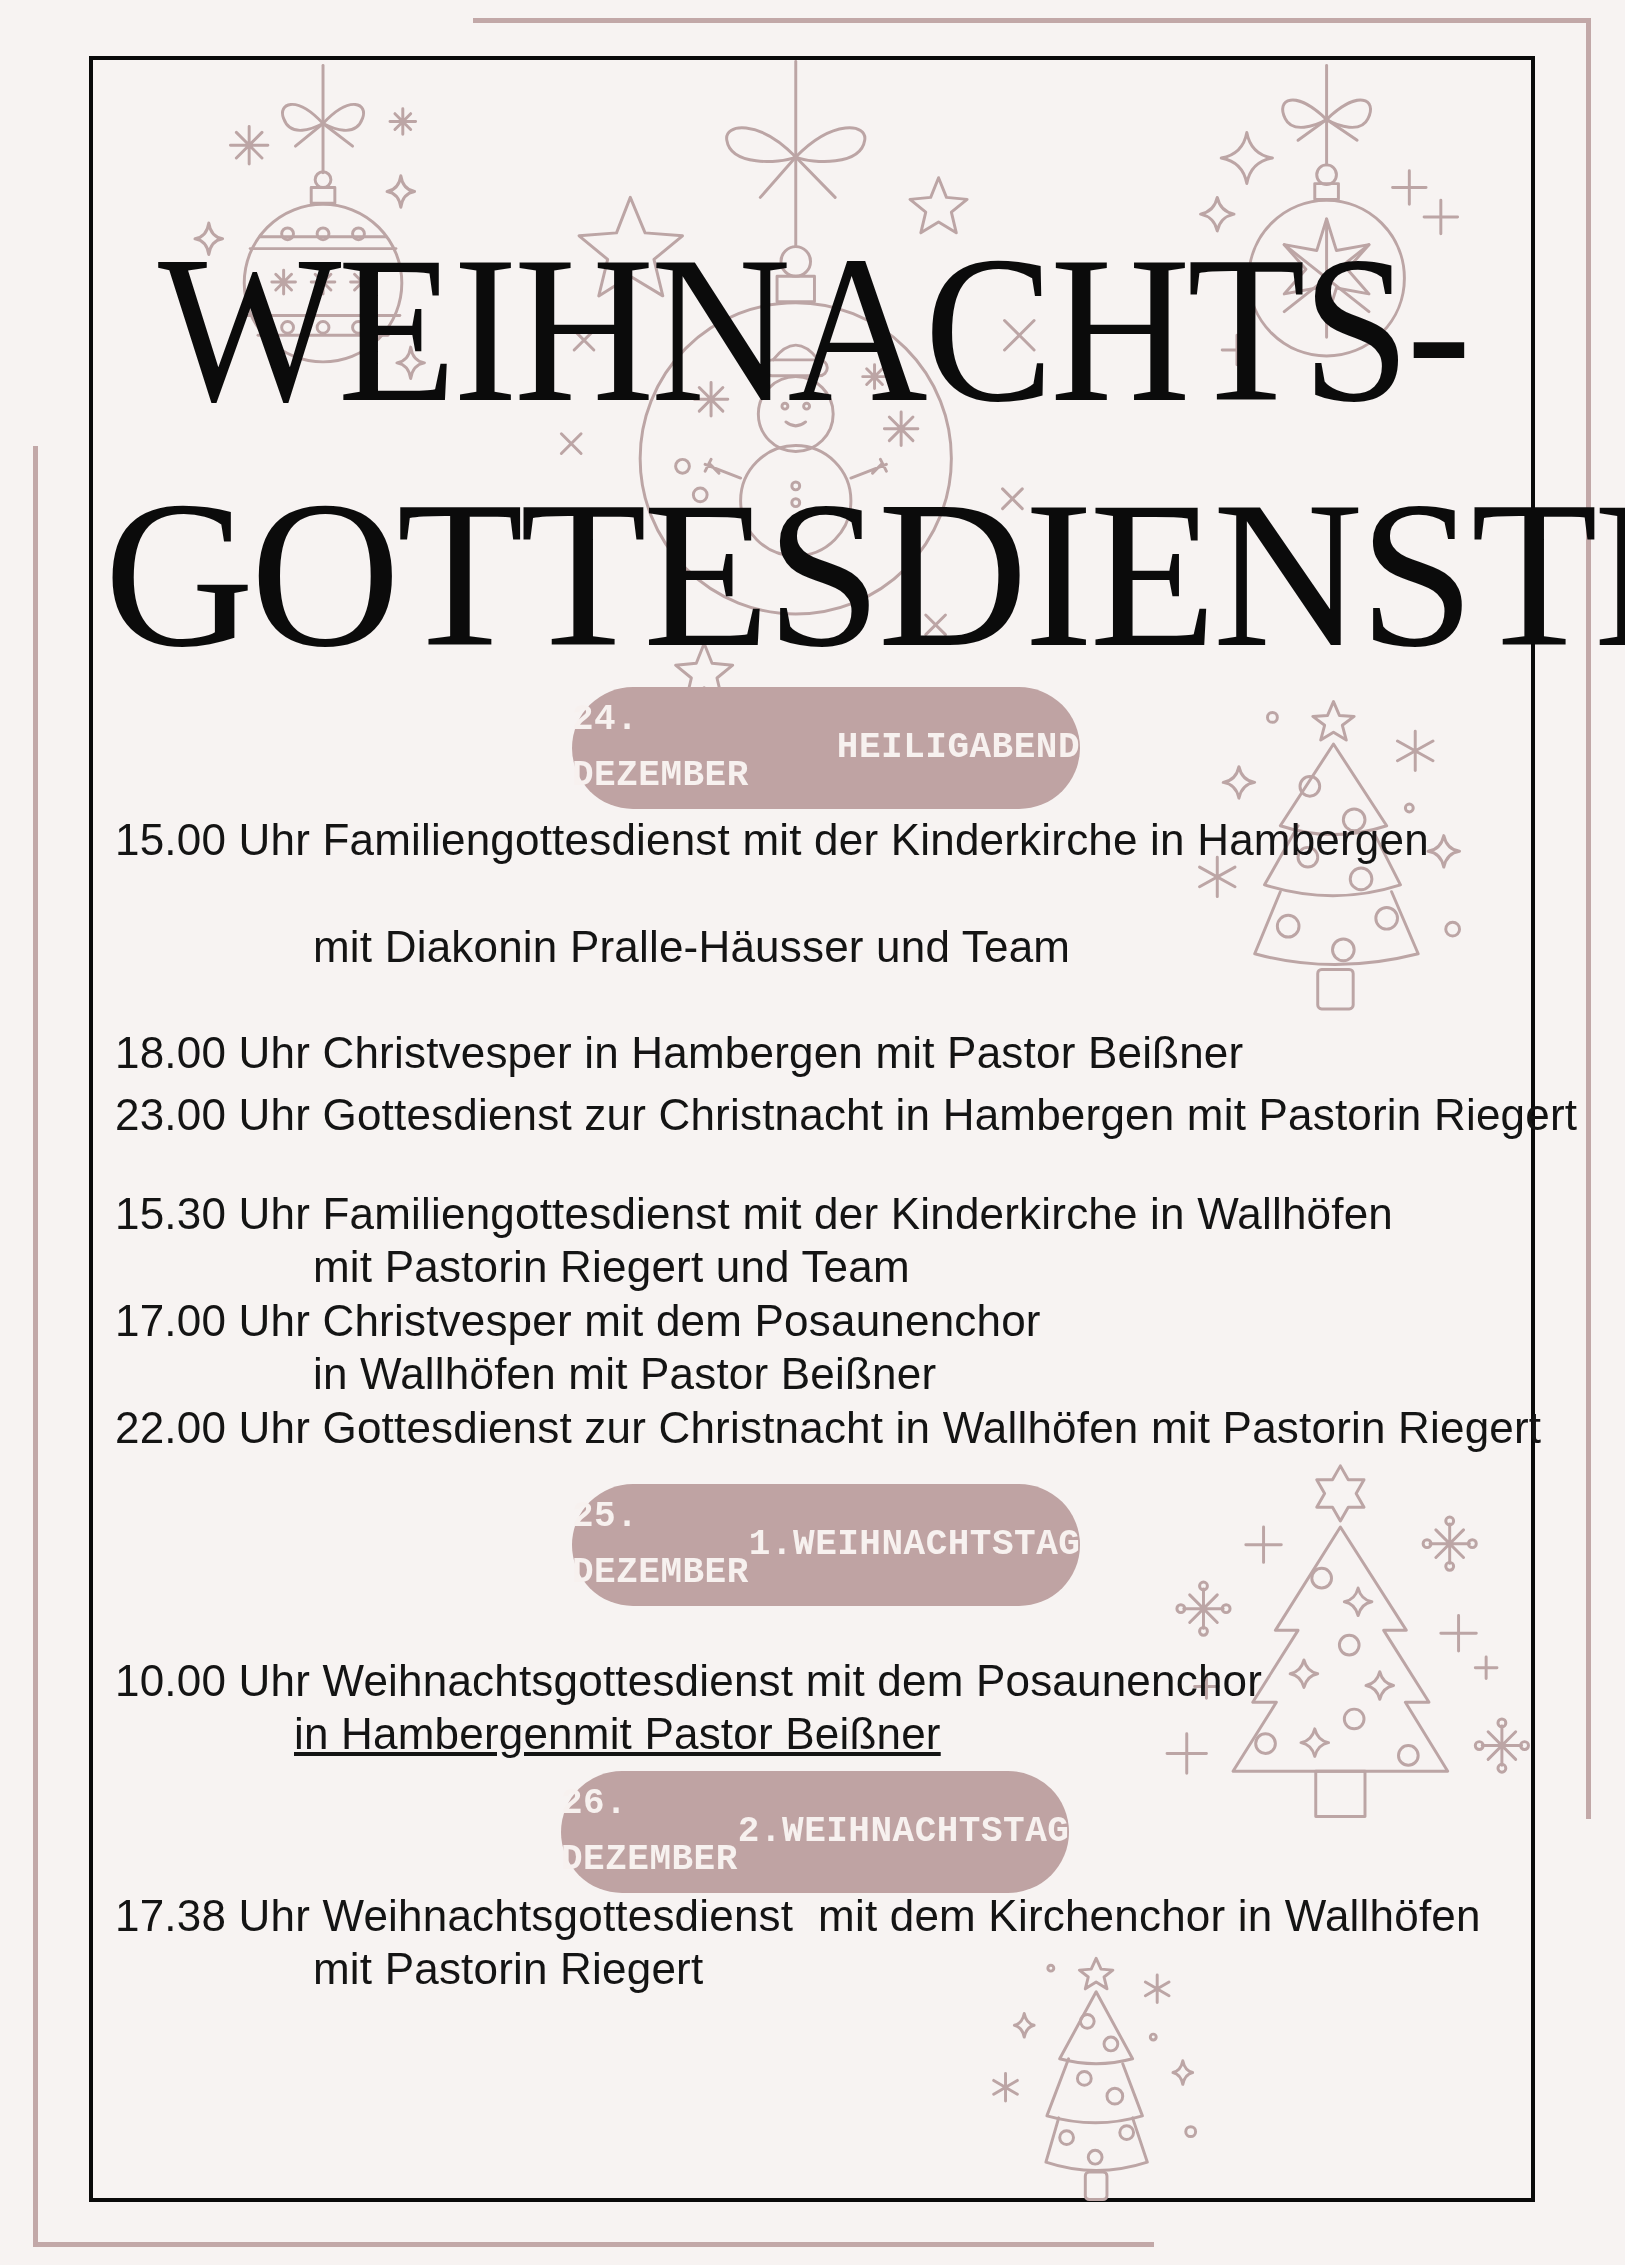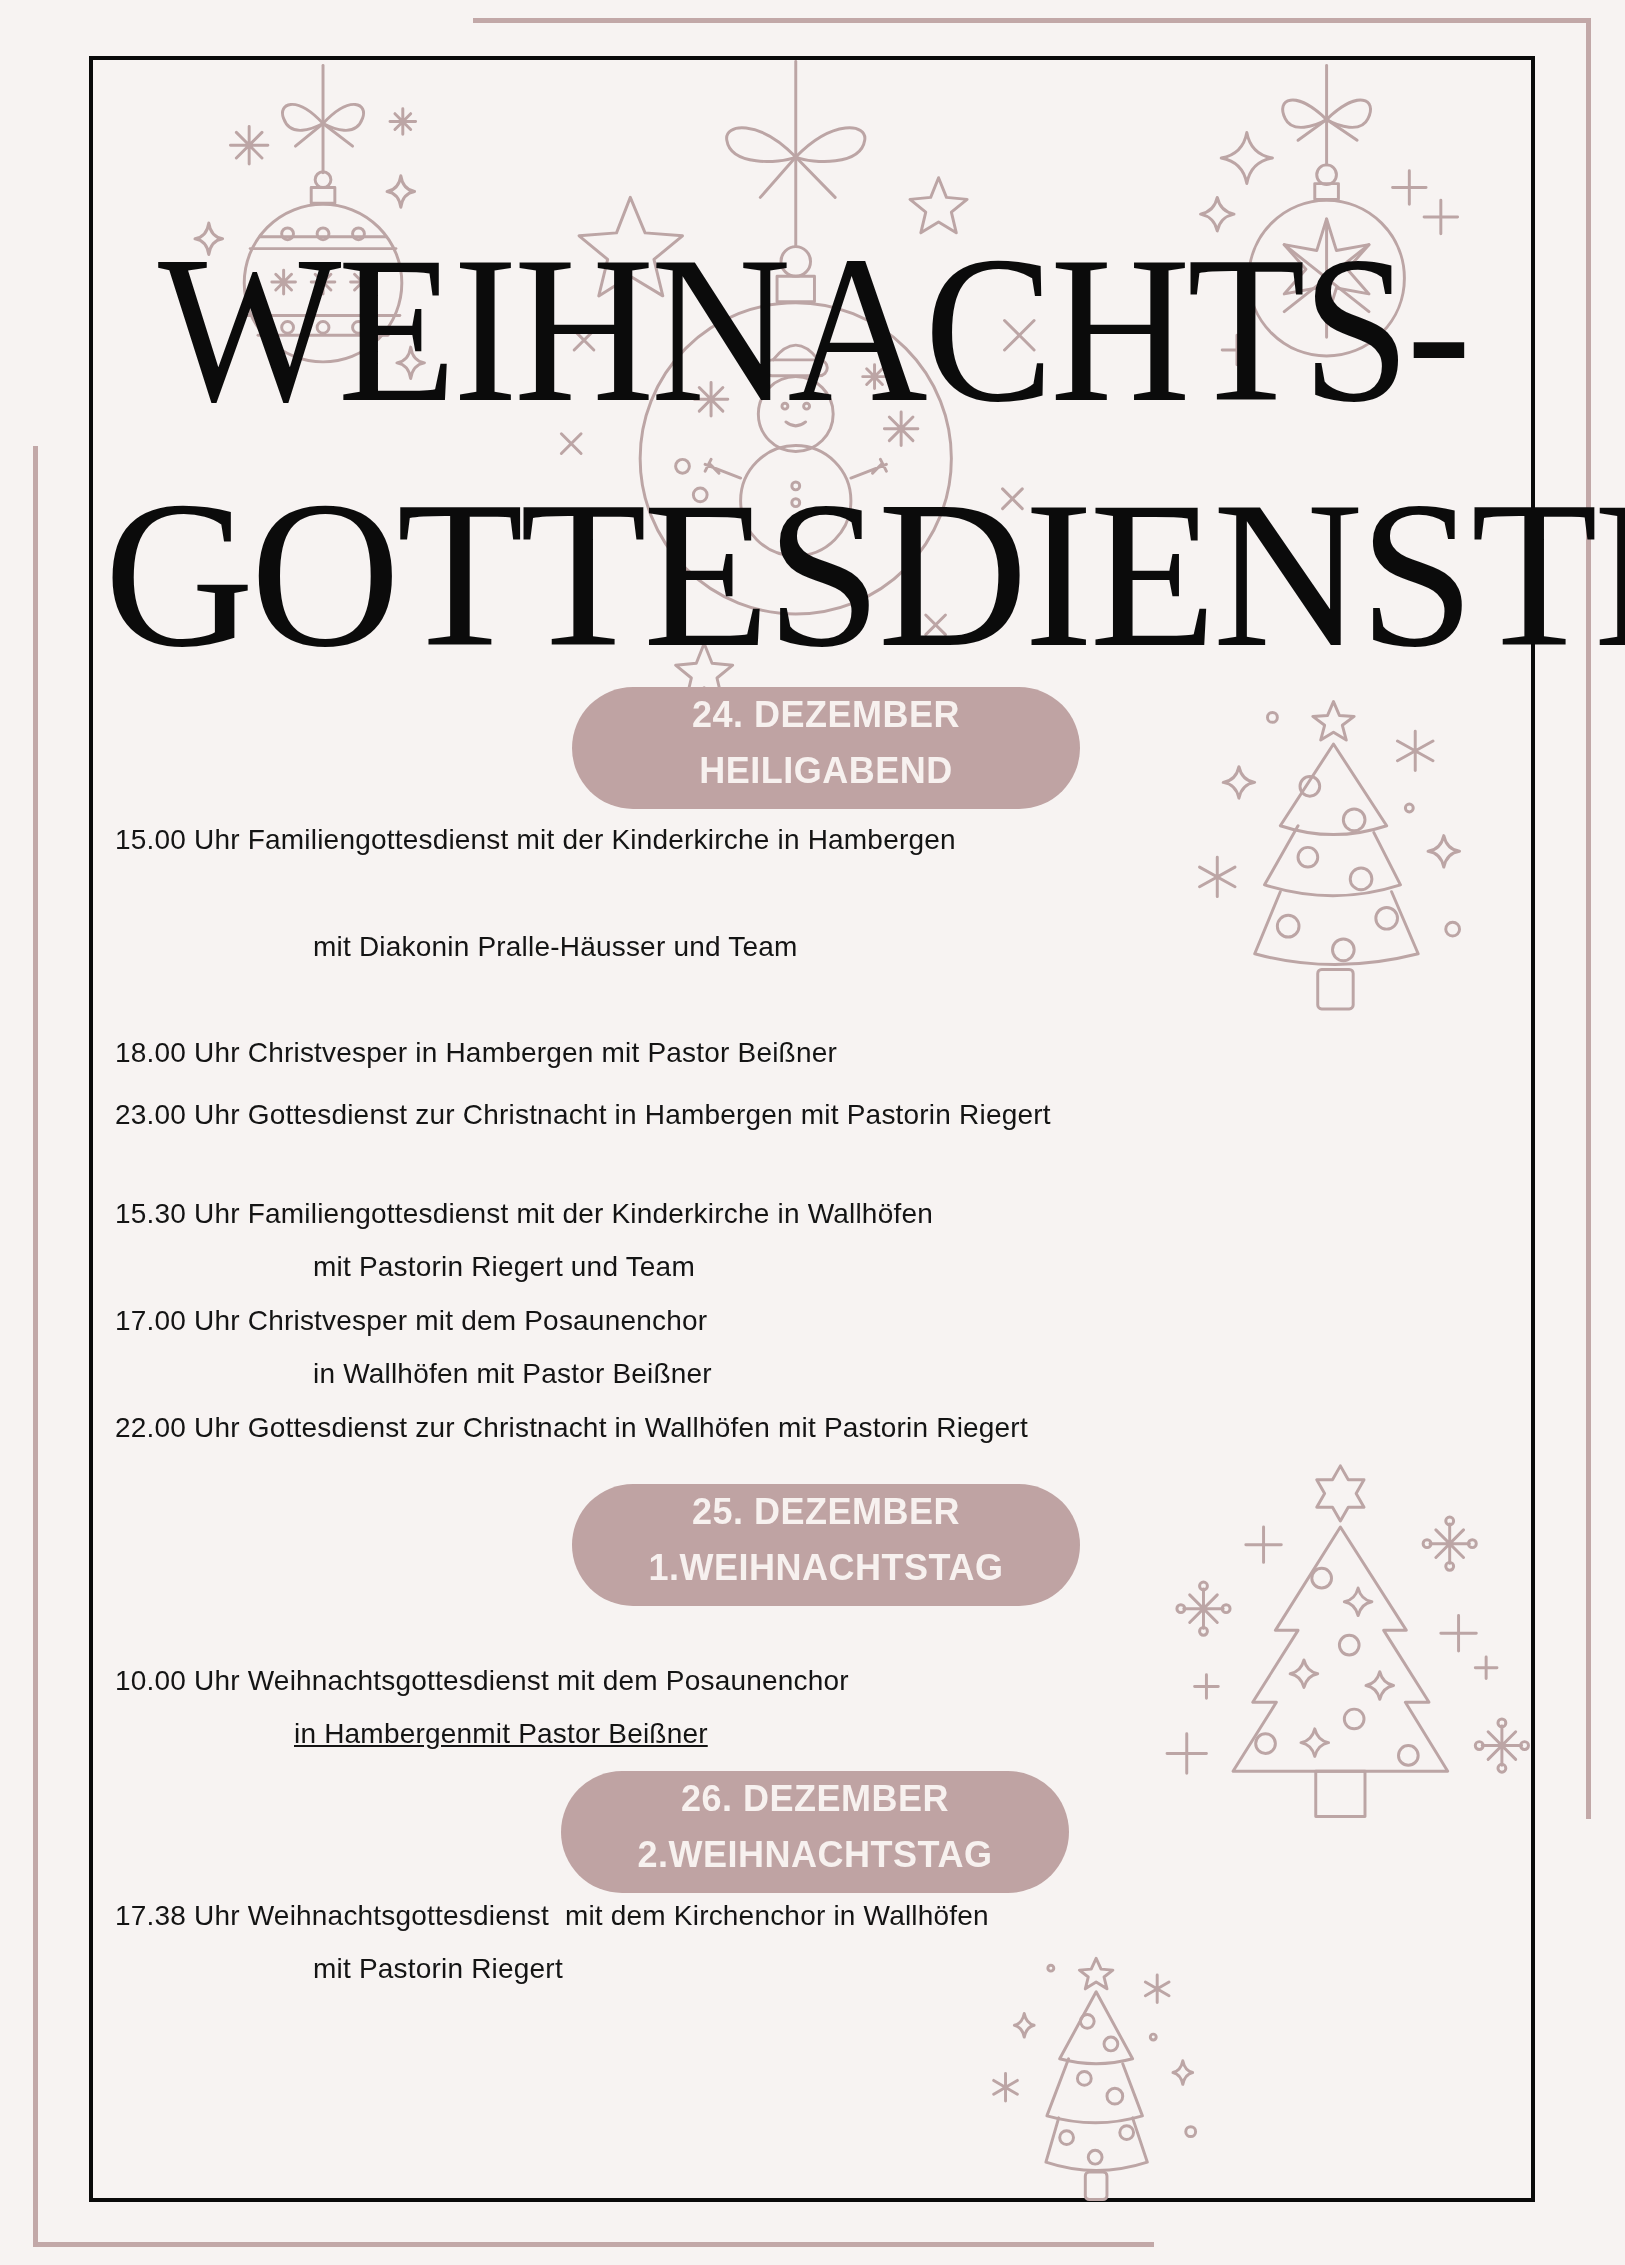--- a/index.html
+++ b/index.html
@@ -28,8 +28,8 @@
   .badge {
     position: absolute; width: 508px; height: 122px; border-radius: 61px;
     background: #bfa3a3; color: #f7f1ef;
-    display: flex; flex-direction: column; align-items: center; justify-content: flex-start;
-    font-family: Liberation Sans, sans-serif; font-weight: bold;
+    display: flex; flex-direction: row; align-items: center; justify-content: space-between;
+    font-family: Liberation Mono, monospace; font-weight: bold;
     font-size: 36px; line-height: 56px; letter-spacing: 0.5px;
   }
   .badge span { display: block; }

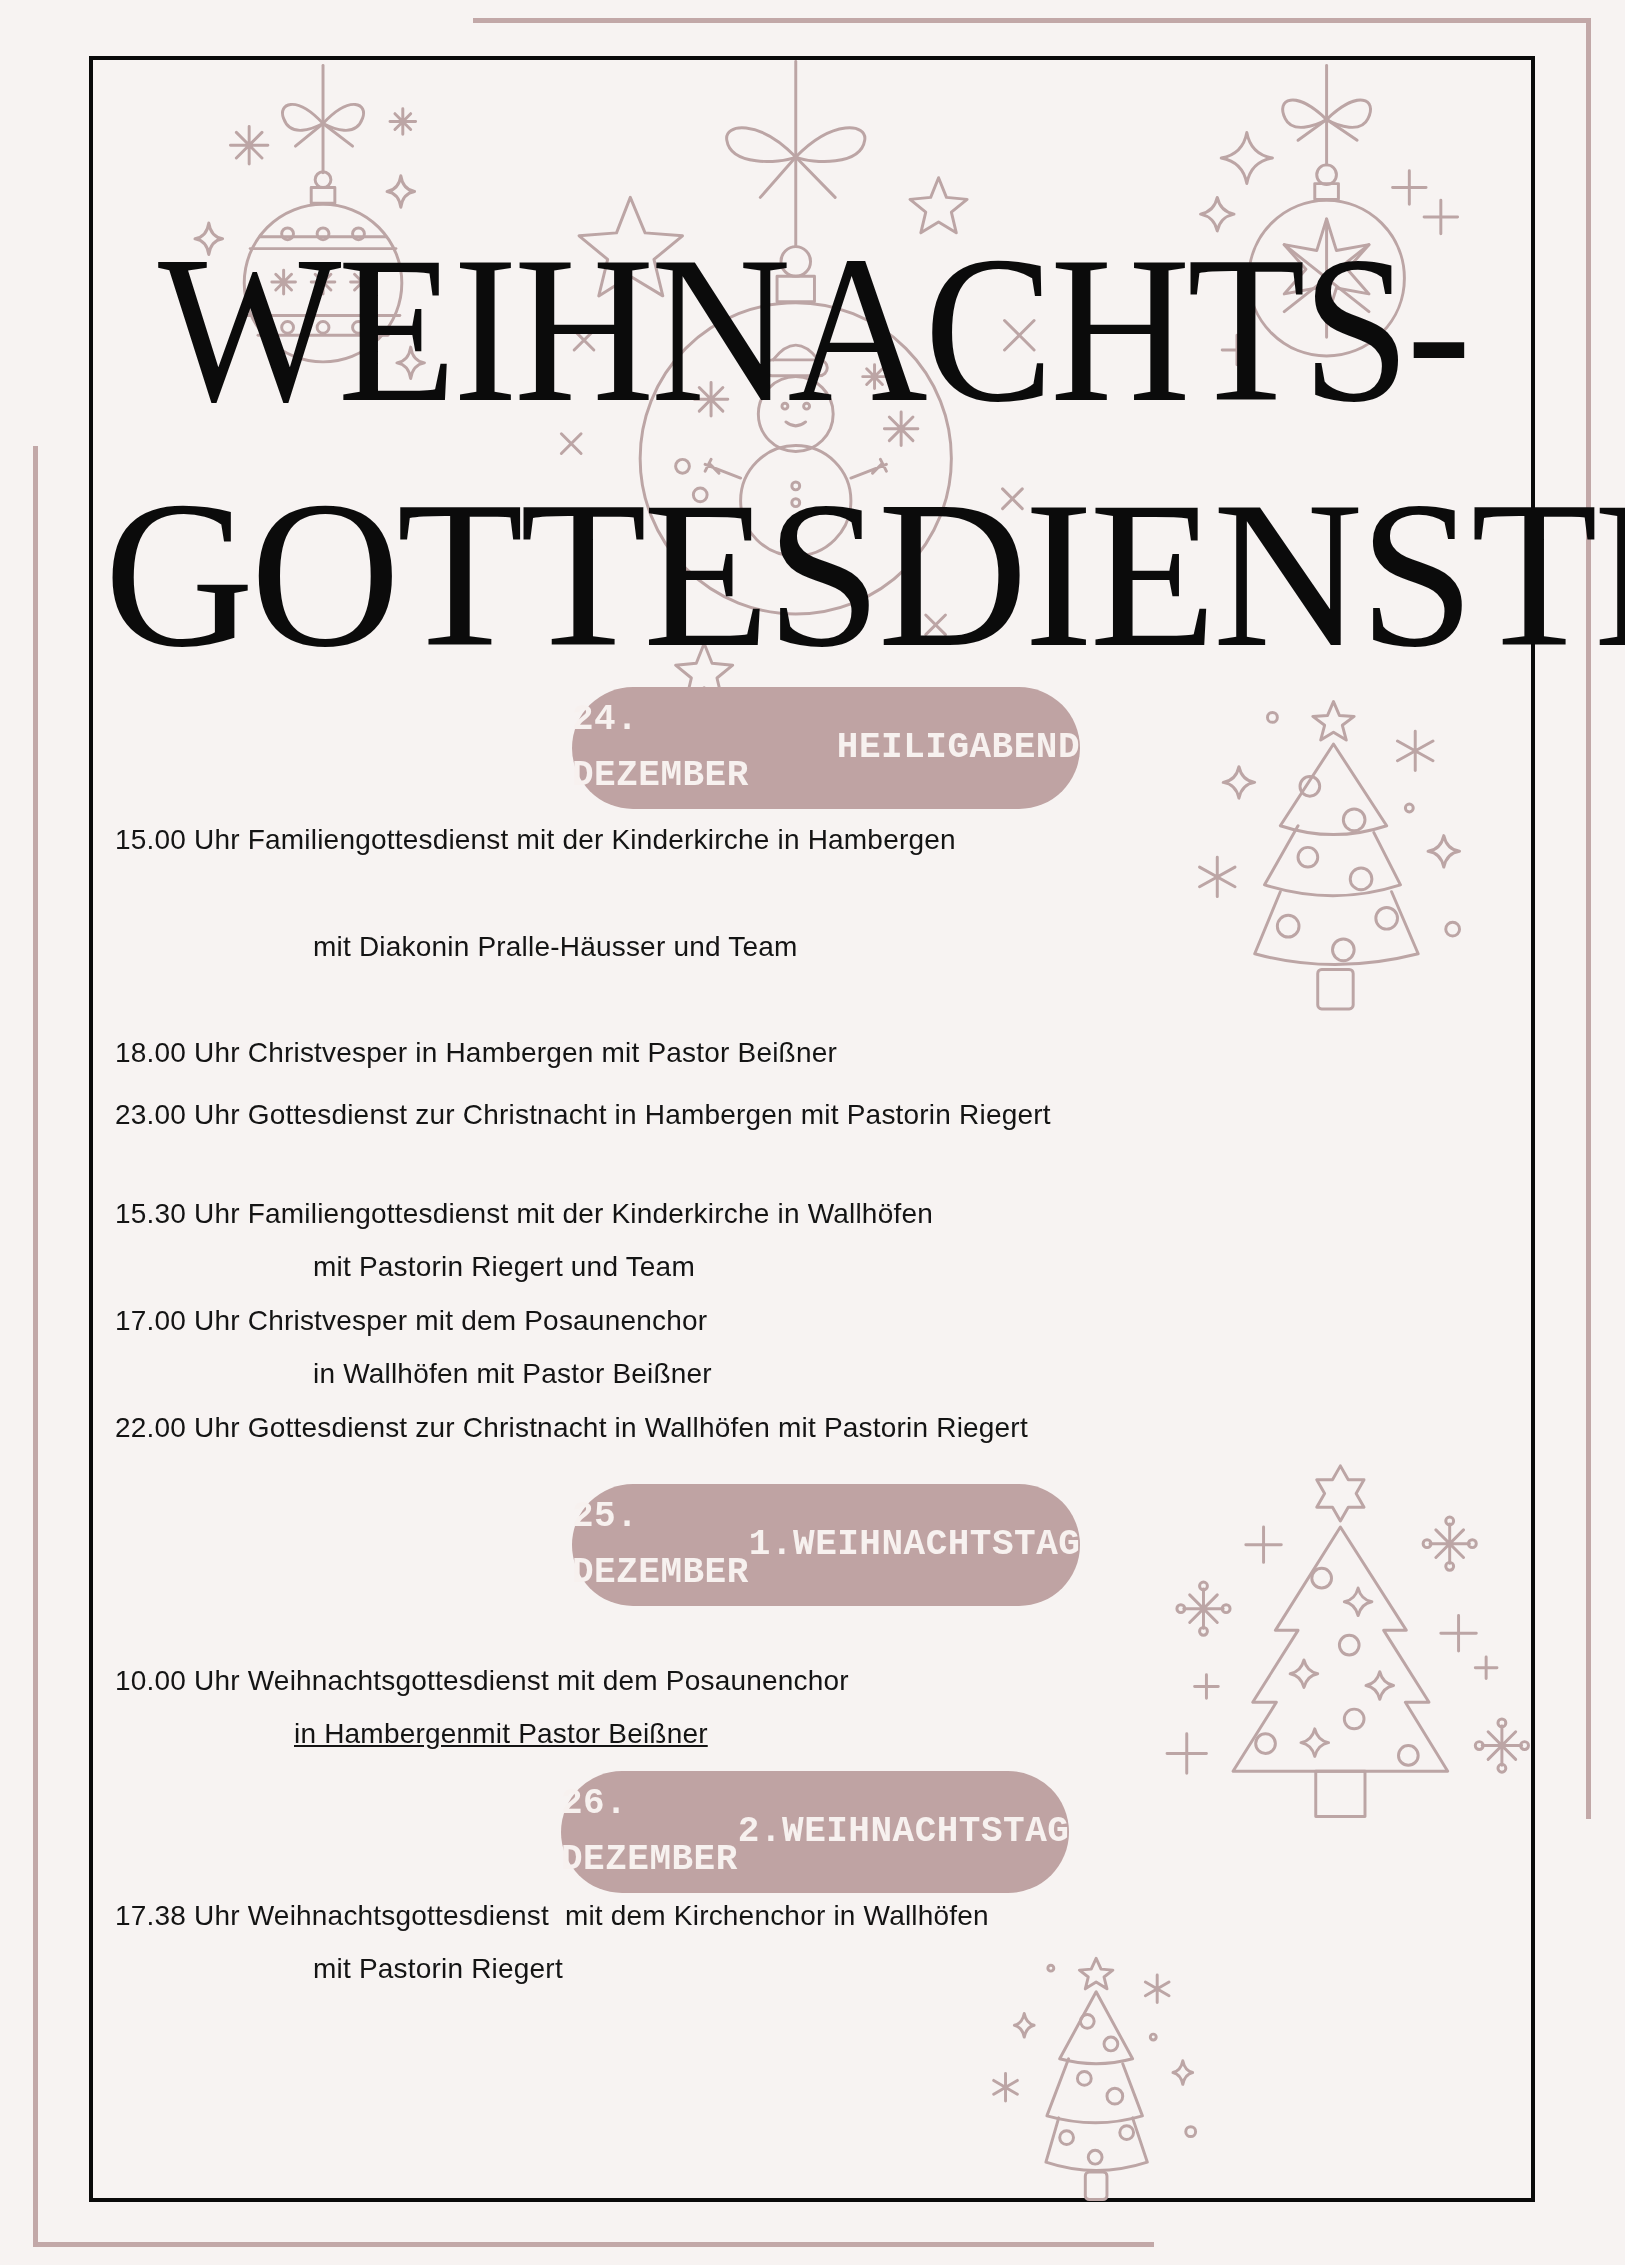--- a/index.html
+++ b/index.html
@@ -37,7 +37,7 @@
   .entry {
     position: absolute; left: 115px; white-space: nowrap;
     font-family: "Liberation Sans", "DejaVu Sans", sans-serif;
-    font-size: 28px; color: #141414; line-height: 53px;
+    font-size: 44px; color: #141414; line-height: 53px;
     letter-spacing: 0.2px;
   }
   .entry .l2 { display: block; padding-left: 198px; }

